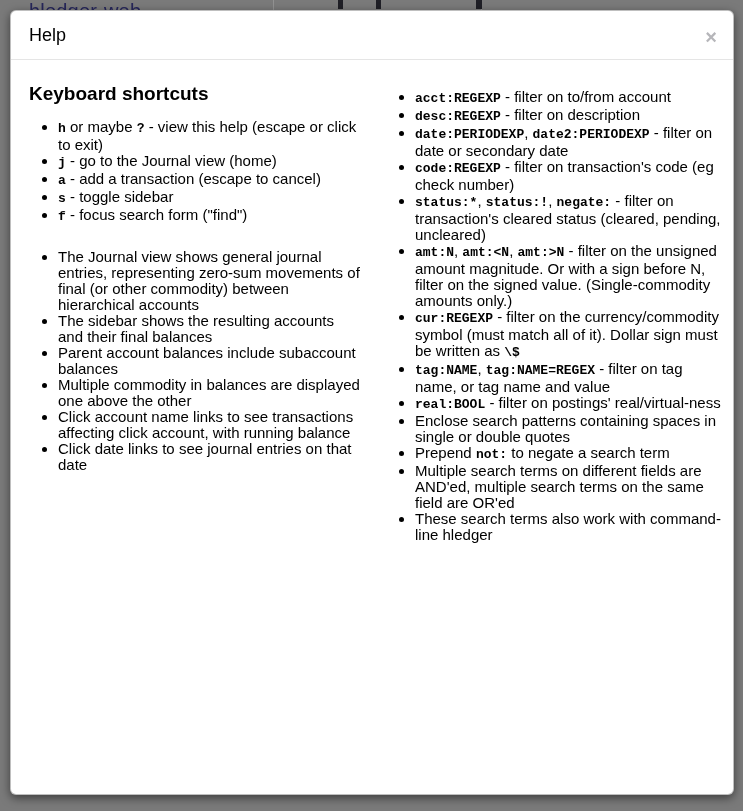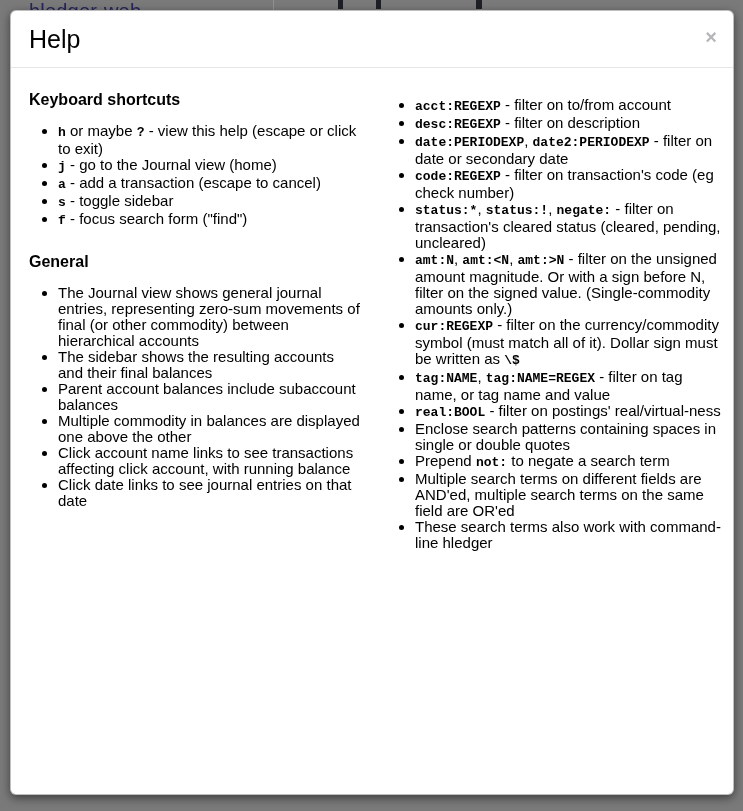--- a/index.html
+++ b/index.html
@@ -71,7 +71,7 @@
   }
   .modal-title {
     margin: 0;
-    font-size: 25px;
+    font-size: 18px;
     font-weight: 400;
     line-height: 1.25;
     color: #000;

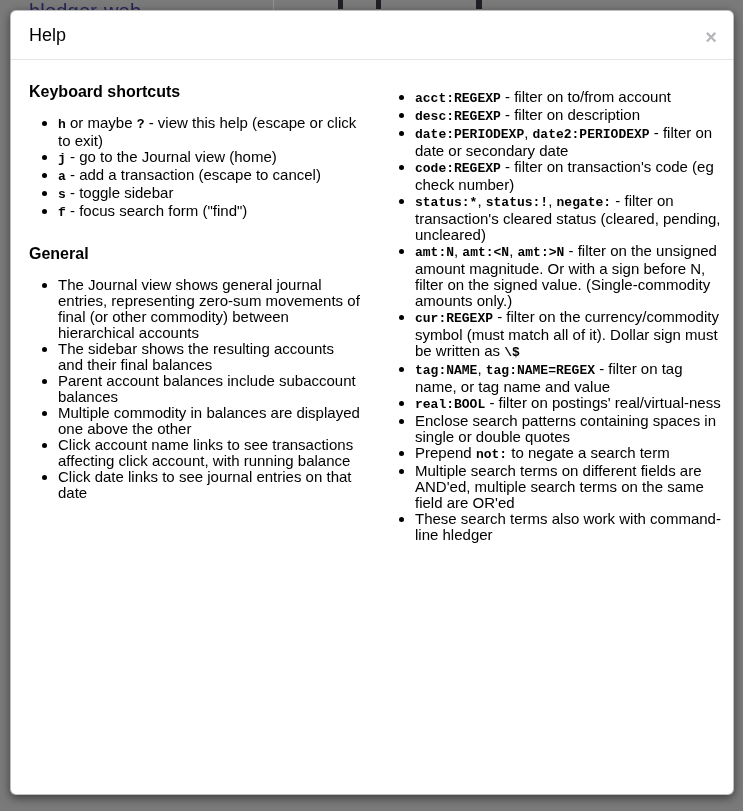--- a/index.html
+++ b/index.html
@@ -100,7 +100,7 @@
   .col-right { padding-left: 10px; padding-right: 2px; }
   .section-heading {
     margin: 8px 0 0;
-    font-size: 16px;
+    font-size: 19px;
     font-weight: 700;
     color: #000;
   }

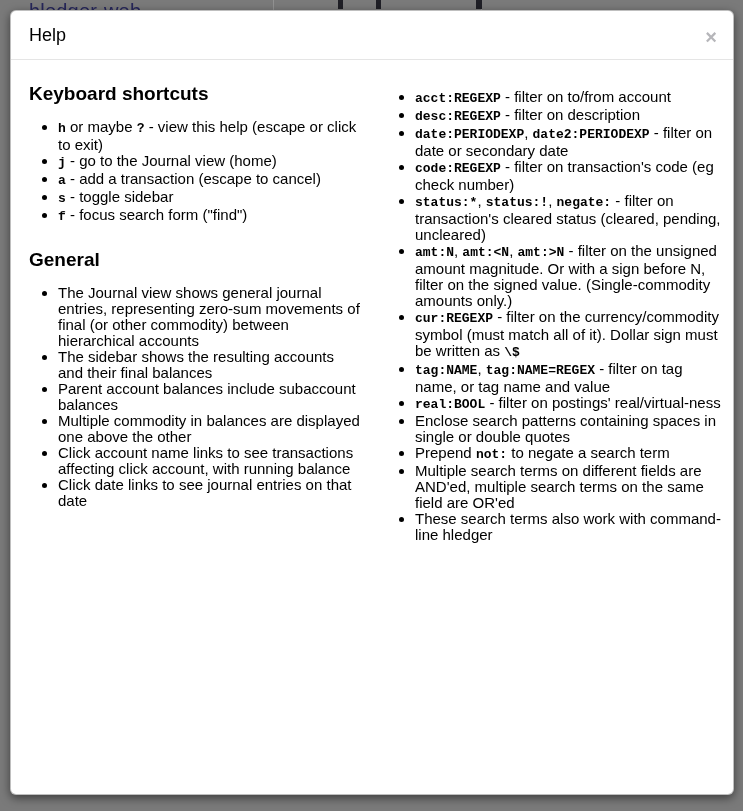--- a/index.html
+++ b/index.html
@@ -151,7 +151,6 @@
             <li><code>s</code> - toggle sidebar</li>
             <li><code>f</code> - focus search form ("find")</li>
           </ul>
-          <h4 class="section-heading">General</h4>
           <ul class="help-list">
             <li>The Journal view shows general journal entries, representing zero-sum movements of final (or other commodity) between hierarchical accounts</li>
             <li>The sidebar shows the resulting accounts and their final balances</li>

